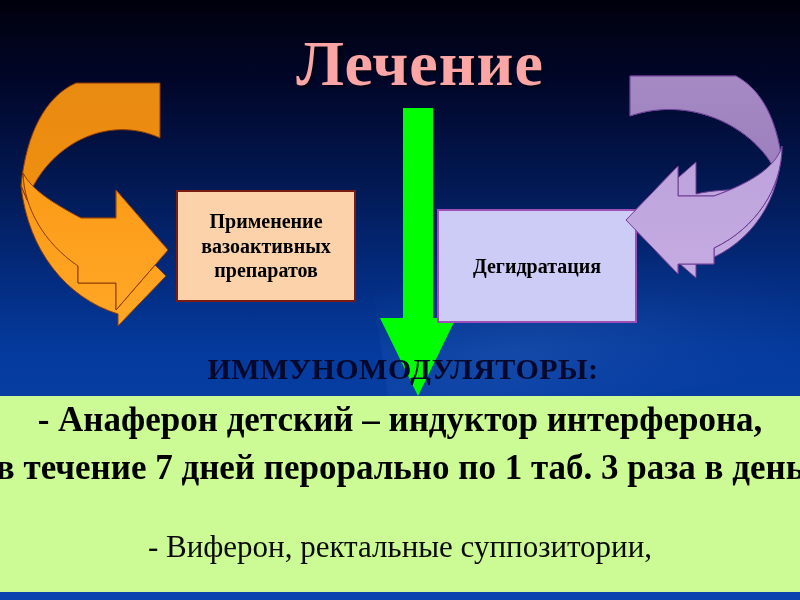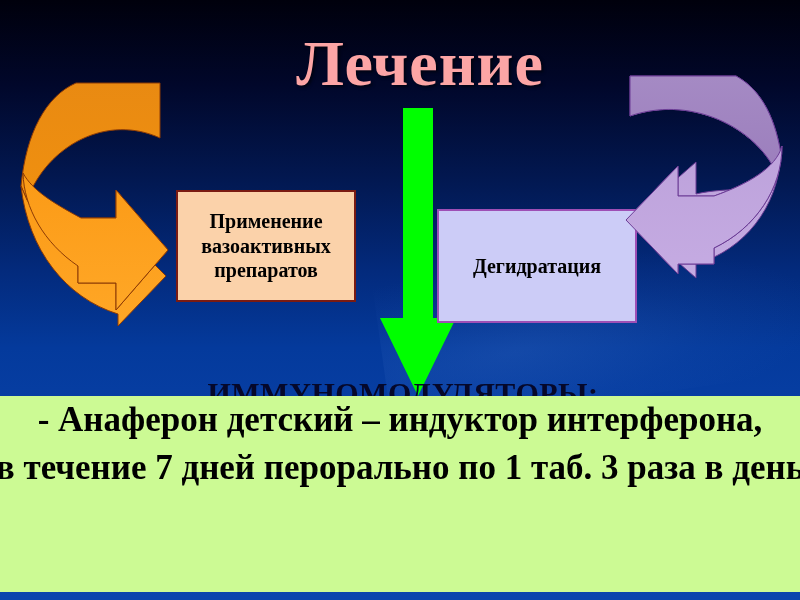--- a/index.html
+++ b/index.html
@@ -110,7 +110,7 @@
     letter-spacing: 0.5px;
     white-space: nowrap;
   }
-  .immuno-inner { display: inline-block; padding-left: 6px; margin-top: 24px; }
+  .immuno-inner { display: inline-block; padding-left: 6px; }
 
   
   .green-band {

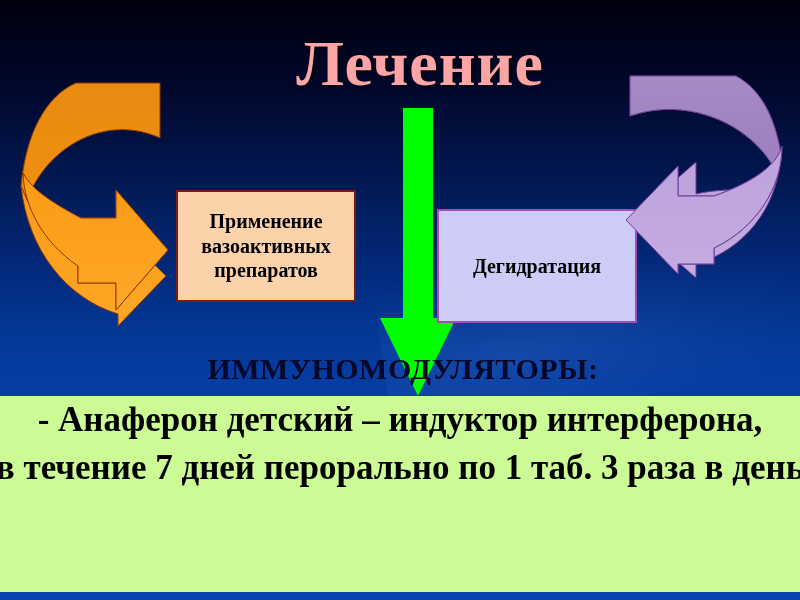--- a/index.html
+++ b/index.html
@@ -234,6 +234,7 @@
   <div class="green-band">
     <div class="green-line-over gl1">- Анаферон детский – индуктор интерферона,</div>
     <div class="green-line-over gl2">в течение 7 дней перорально по 1 таб. 3 раза в день</div>
+    <div class="green-line-fit gl3">- Виферон, ректальные суппозитории,</div>
   </div>
 
 </div>

